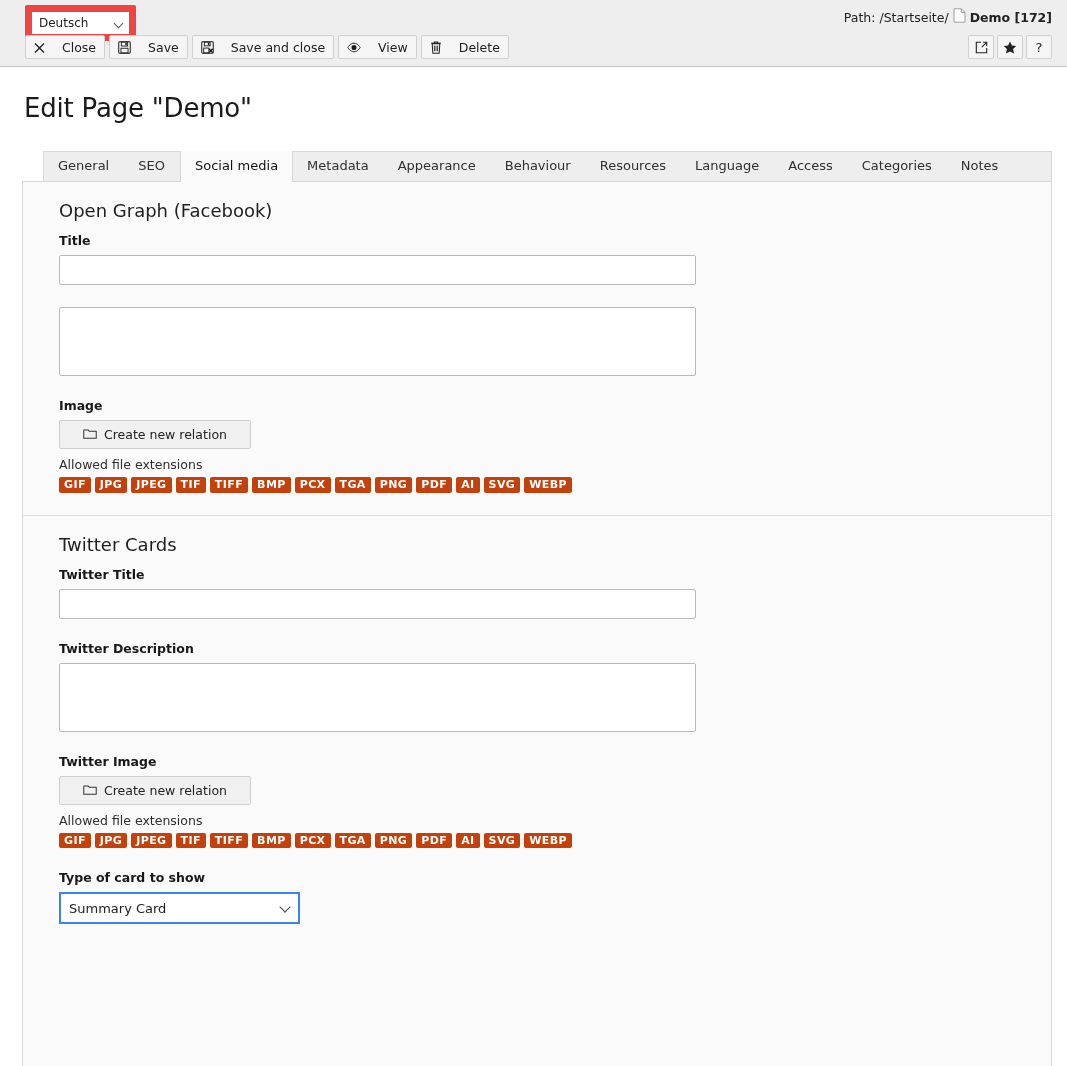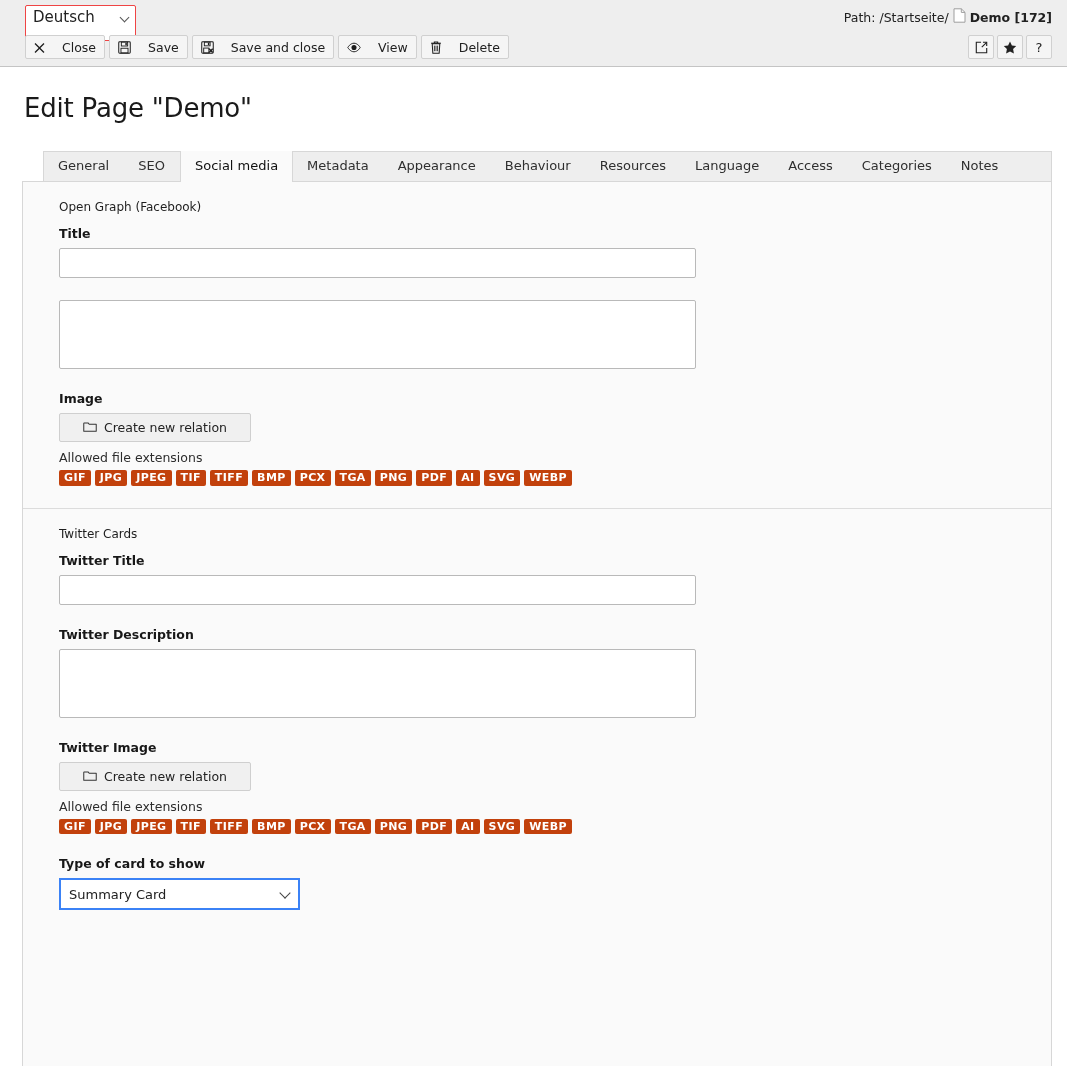--- a/index.html
+++ b/index.html
@@ -28,10 +28,10 @@
   .lang-select {
     width: 111px; height: 36px;
     background: #ffffff;
-    border: 1px solid #ef4444;
+    border: 7px solid #ef4444;
     border-radius: 2px;
     font-family: "DejaVu Sans", "Liberation Sans", sans-serif;
-    font-size: 15px;
+    font-size: 12px;
     color: #212121;
     padding: 0 20px 0 7px;
     line-height: 22px;

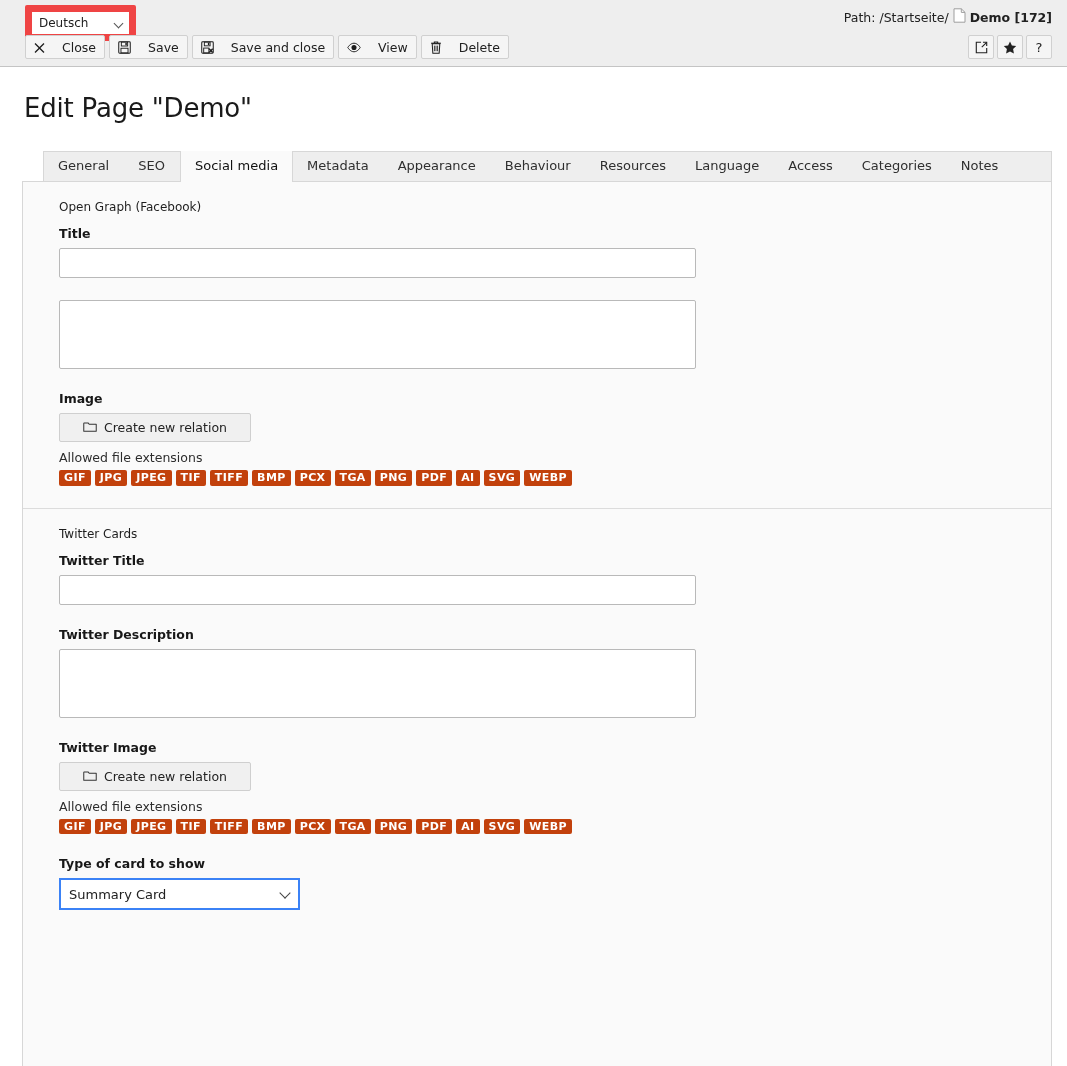--- a/index.html
+++ b/index.html
@@ -161,7 +161,7 @@
     border-top: 1px solid #dcdcdc;
   }
   .legend {
-    font-size: 12px;
+    font-size: 18px;
     font-weight: normal;
     color: #1e1e1e;
     margin: 0 0 12px 0;

